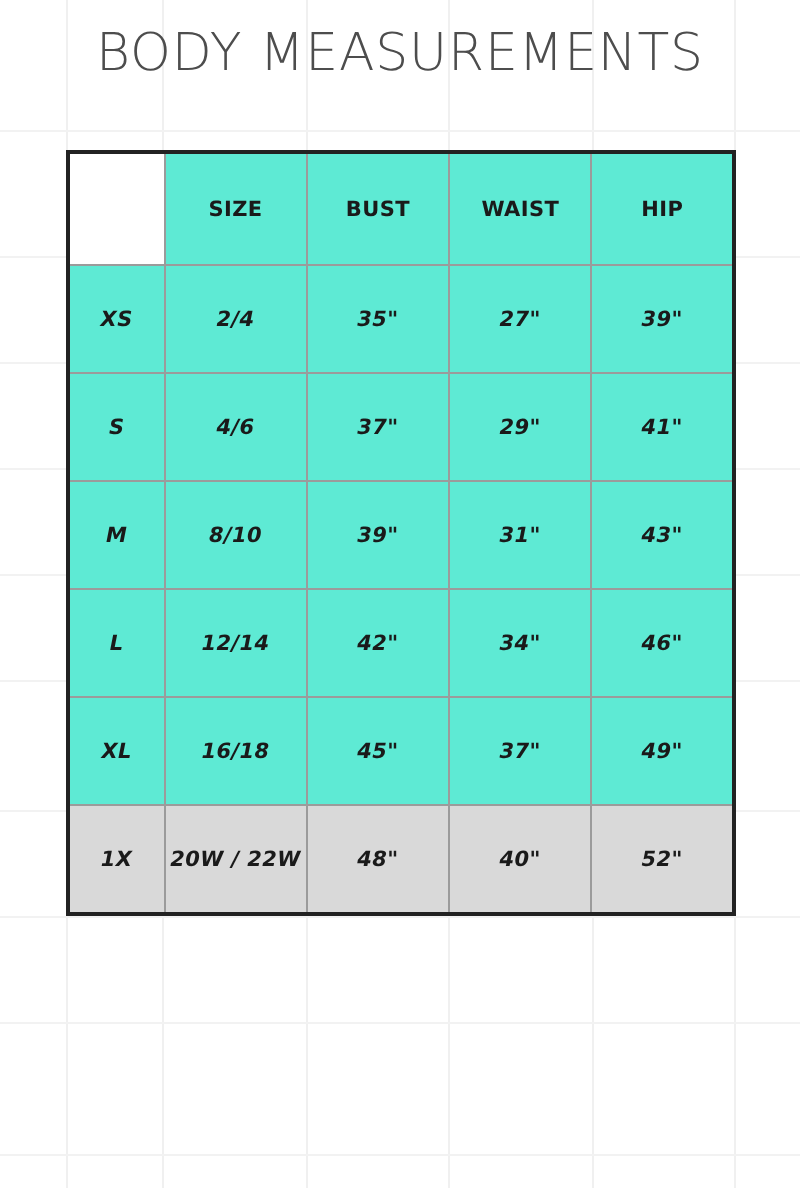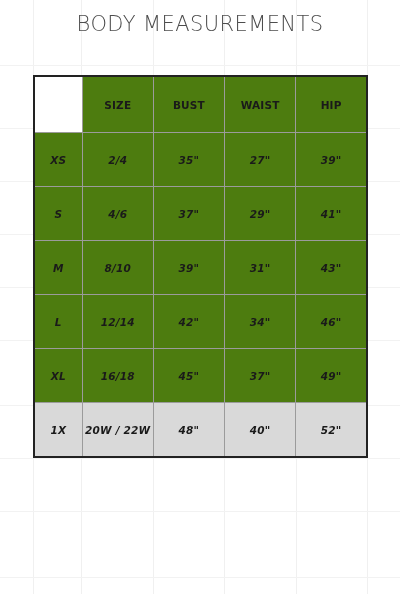--- a/index.html
+++ b/index.html
@@ -43,7 +43,7 @@
     top: 12px;
     width: 400px;
     text-align: center;
-    font-size: 21px;
+    font-size: 26px;
     font-weight: 300;
     letter-spacing: 0.4px;
     color: #4d4d4d;

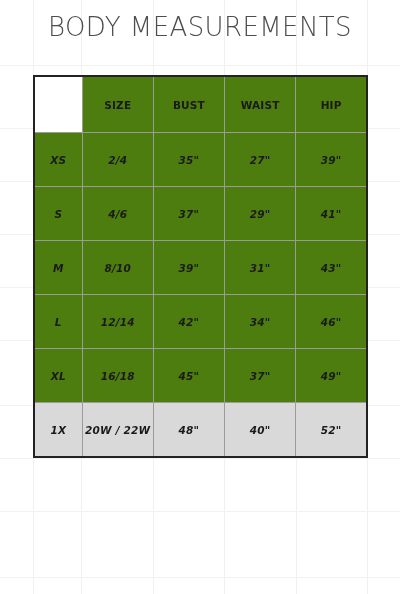--- a/index.html
+++ b/index.html
@@ -62,7 +62,7 @@
     border-collapse: collapse;
     width: 335px;
     table-layout: fixed;
-    background: #4d7c0f;
+    background: #5eead4;
     border: 2px solid #222222;
   }
   table.size-chart td,

